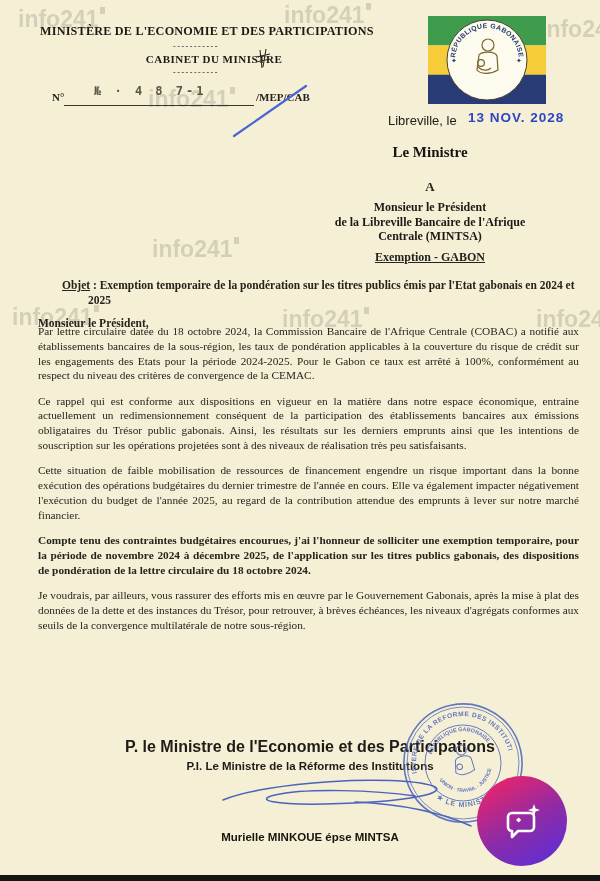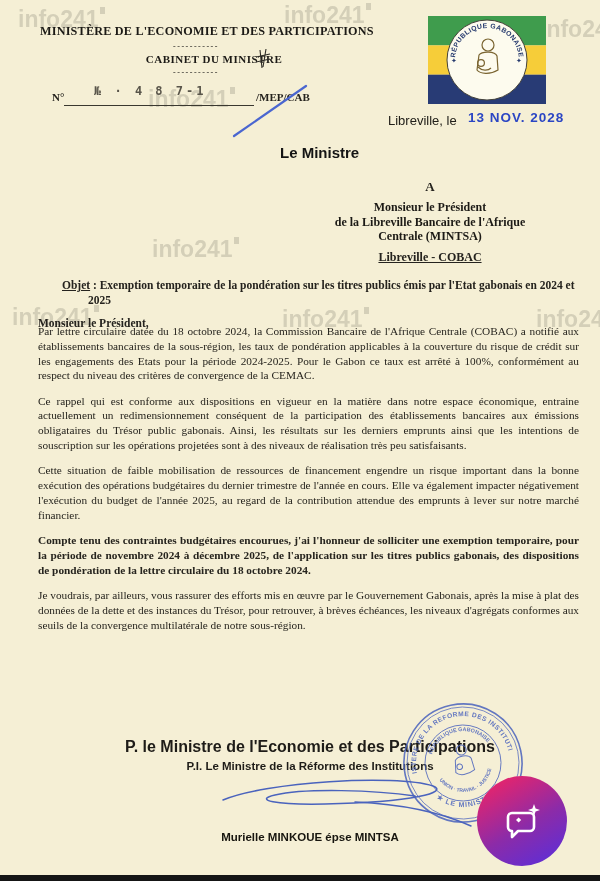--- a/index.html
+++ b/index.html
@@ -26,8 +26,8 @@
   .place{left:388px;top:113px;font-family:"Liberation Sans",sans-serif;font-size:13px;color:#22201a;}
   .datestamp{left:468px;top:110px;font-family:"Liberation Sans",sans-serif;font-weight:bold;
              font-size:13.5px;letter-spacing:1px;color:#2b46c4;white-space:nowrap;}
-  .sender{left:280px;top:144px;width:300px;text-align:left;
-          font-family:Liberation Sans, sans-serif;font-weight:bold;font-size:15px;color:#141414;}
+  .sender{left:280px;top:144px;width:300px;text-align:center;
+          font-family:Liberation Serif, serif;font-weight:bold;font-size:15px;color:#141414;}
   .to-label{left:280px;top:179px;width:300px;text-align:center;font-weight:bold;font-size:13px;}
   .recipient{left:280px;top:200px;width:300px;text-align:center;font-weight:bold;
              font-size:12px;line-height:14.5px;color:#1c1a16;}

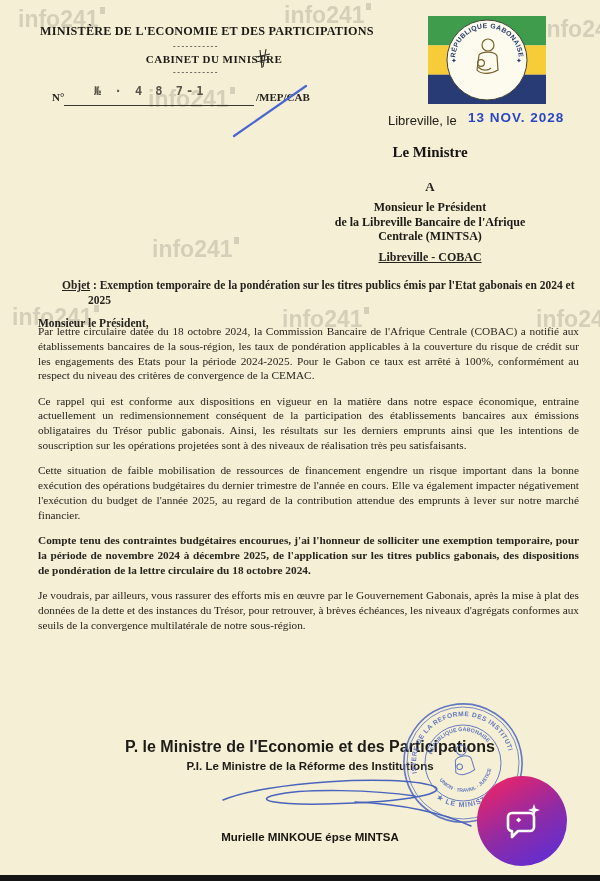--- a/index.html
+++ b/index.html
@@ -122,7 +122,7 @@
   <div>de la Libreville Bancaire de l'Afrique</div>
   <div>Centrale (MINTSA)</div>
 </div>
-<div class="abs city">Libreville - COBAC</div>
+<div class="abs city">Exemption - GABON</div>
 
 <div class="abs subject">
   <span class="u">Objet</span><span> : </span><span>Exemption temporaire de la pondération sur les titres publics émis par l'Etat gabonais en 2024 et 2025</span>

